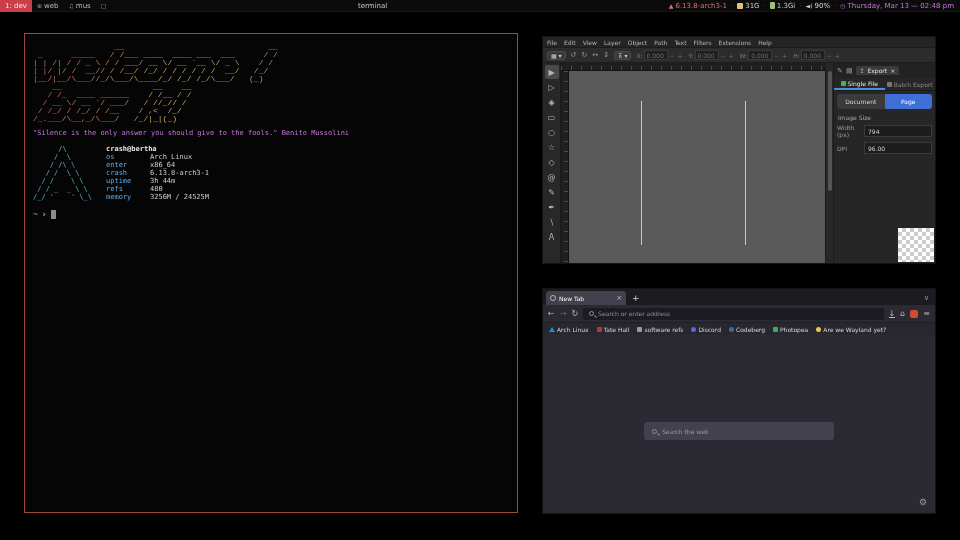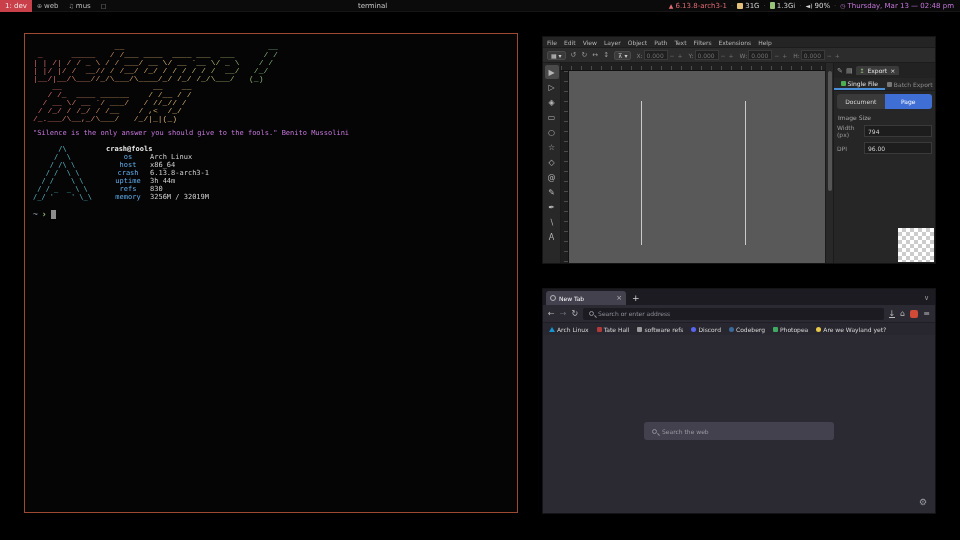--- a/index.html
+++ b/index.html
@@ -213,7 +213,7 @@
  / / _  _ \ \
 /_/ '    ' \_\</pre>
     <div id="fetch-info">
-      <div id="user-host">crash@fools</div>
+      <div id="user-host">crash@bertha</div>
       <div class="frow">
         <span class="flabel">os</span>
         <span class="fvalue">Arch Linux</span>

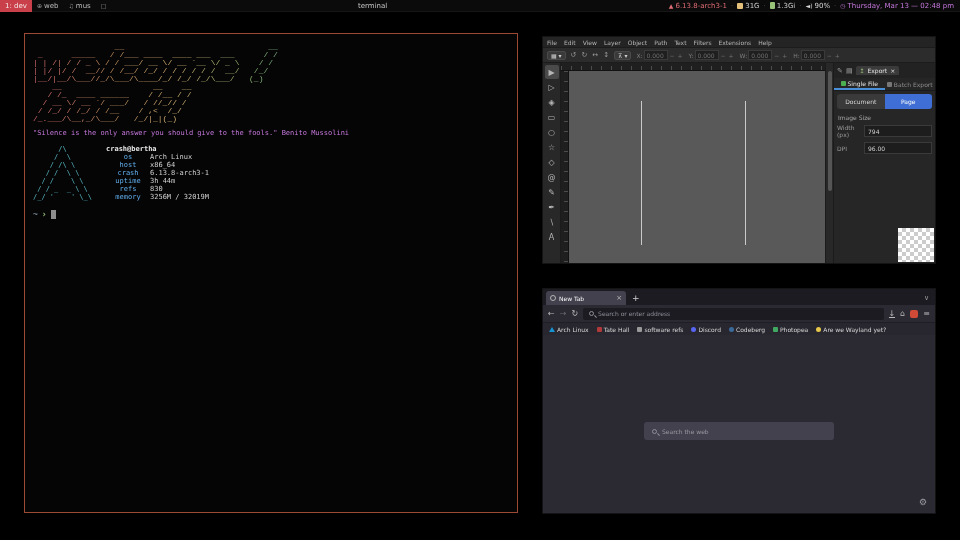--- a/index.html
+++ b/index.html
@@ -35,7 +35,7 @@
                white-space:pre; color:#56b6c2; }
   #fetch-info { font-family:"DejaVu Sans Mono", monospace; font-size:7px; line-height:8px; }
   #user-host { color:#e8e8e8; font-weight:bold; }
-  .frow { display:flex;text-align:center; }
+  .frow { display:flex; }
   .flabel { color:#61afef; width:44px; }
   .fvalue { color:#cfcfcf; }
   #prompt { margin-top:9px; font-family:"DejaVu Sans Mono", monospace; font-size:8px;

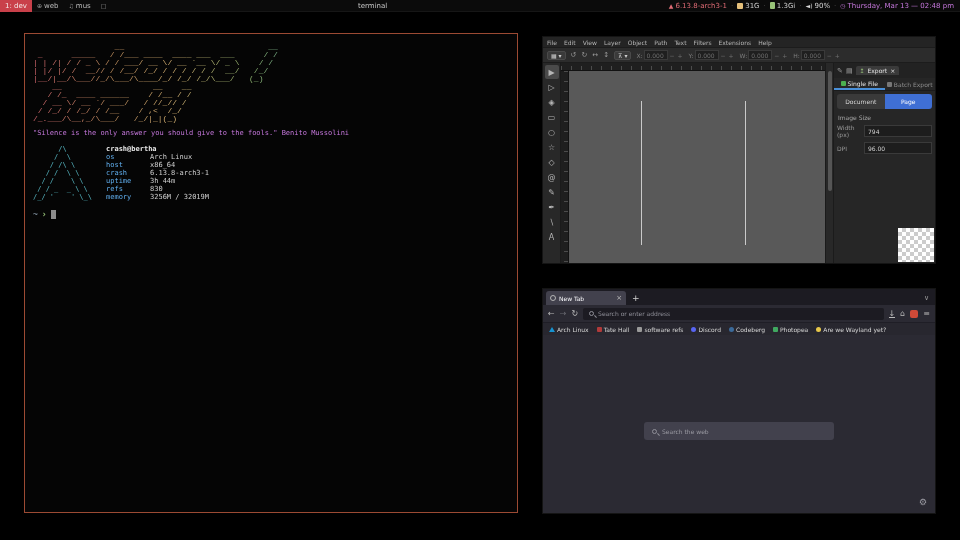--- a/index.html
+++ b/index.html
@@ -219,7 +219,7 @@
         <span class="fvalue">Arch Linux</span>
       </div>
       <div class="frow">
-        <span class="flabel">host</span>
+        <span class="flabel">enter</span>
         <span class="fvalue">x86_64</span>
       </div>
       <div class="frow">

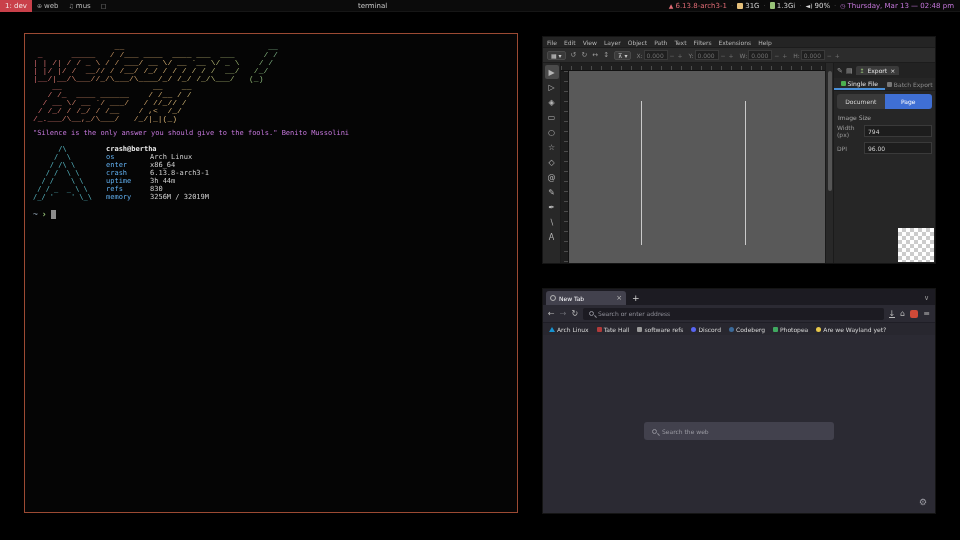--- a/index.html
+++ b/index.html
@@ -232,7 +232,7 @@
       </div>
       <div class="frow">
         <span class="flabel">refs</span>
-        <span class="fvalue">830</span>
+        <span class="fvalue">480</span>
       </div>
       <div class="frow">
         <span class="flabel">memory</span>

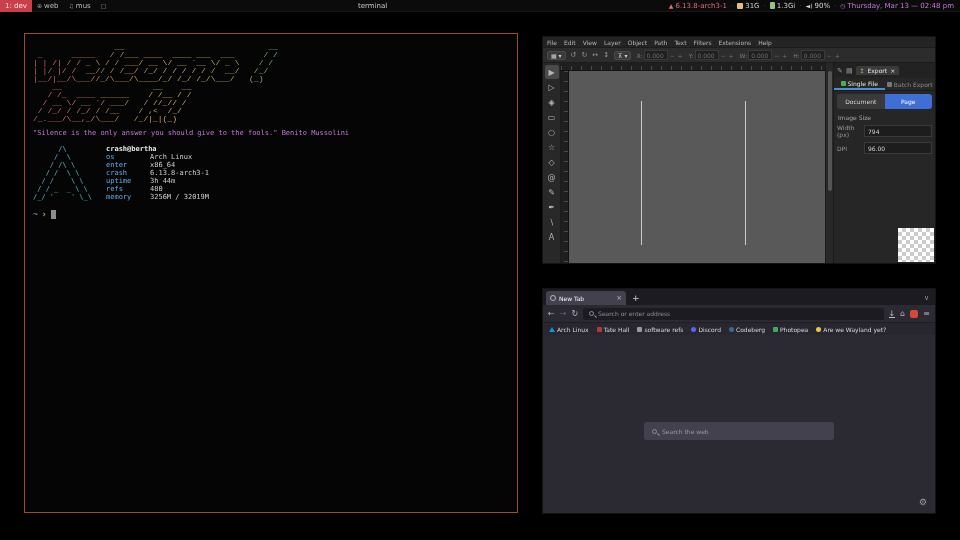--- a/index.html
+++ b/index.html
@@ -236,7 +236,7 @@
       </div>
       <div class="frow">
         <span class="flabel">memory</span>
-        <span class="fvalue">3256M / 32019M</span>
+        <span class="fvalue">3256M / 24525M</span>
       </div>
     </div>
   </div>

